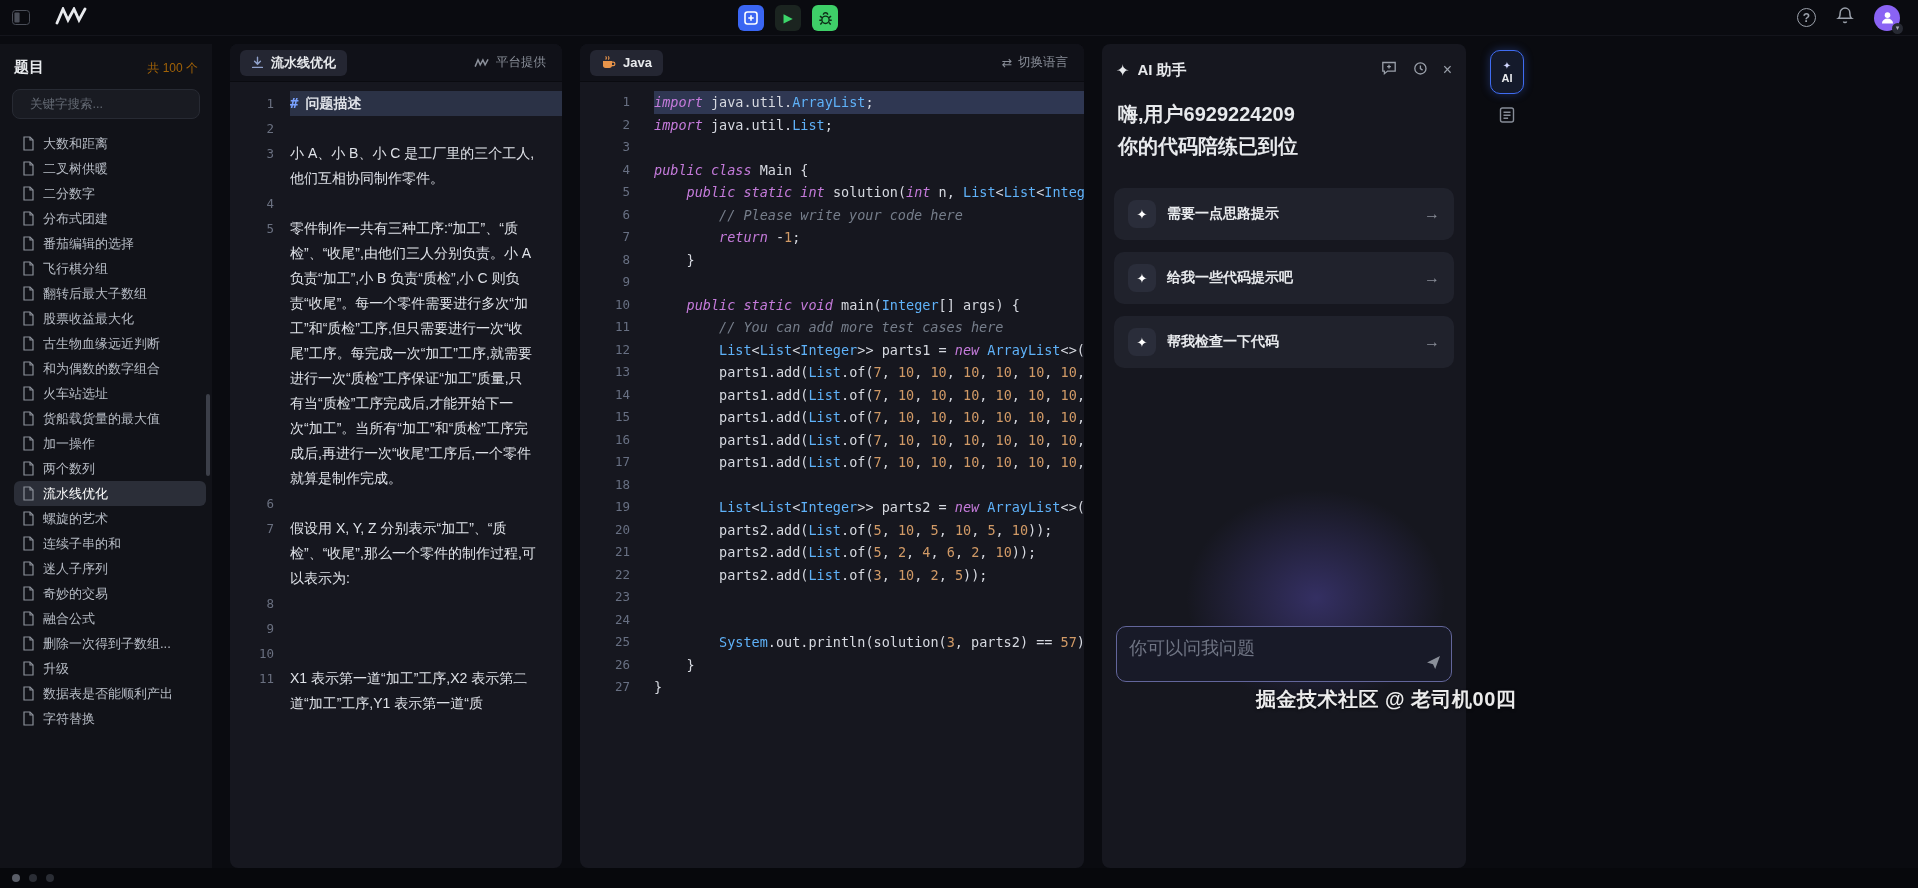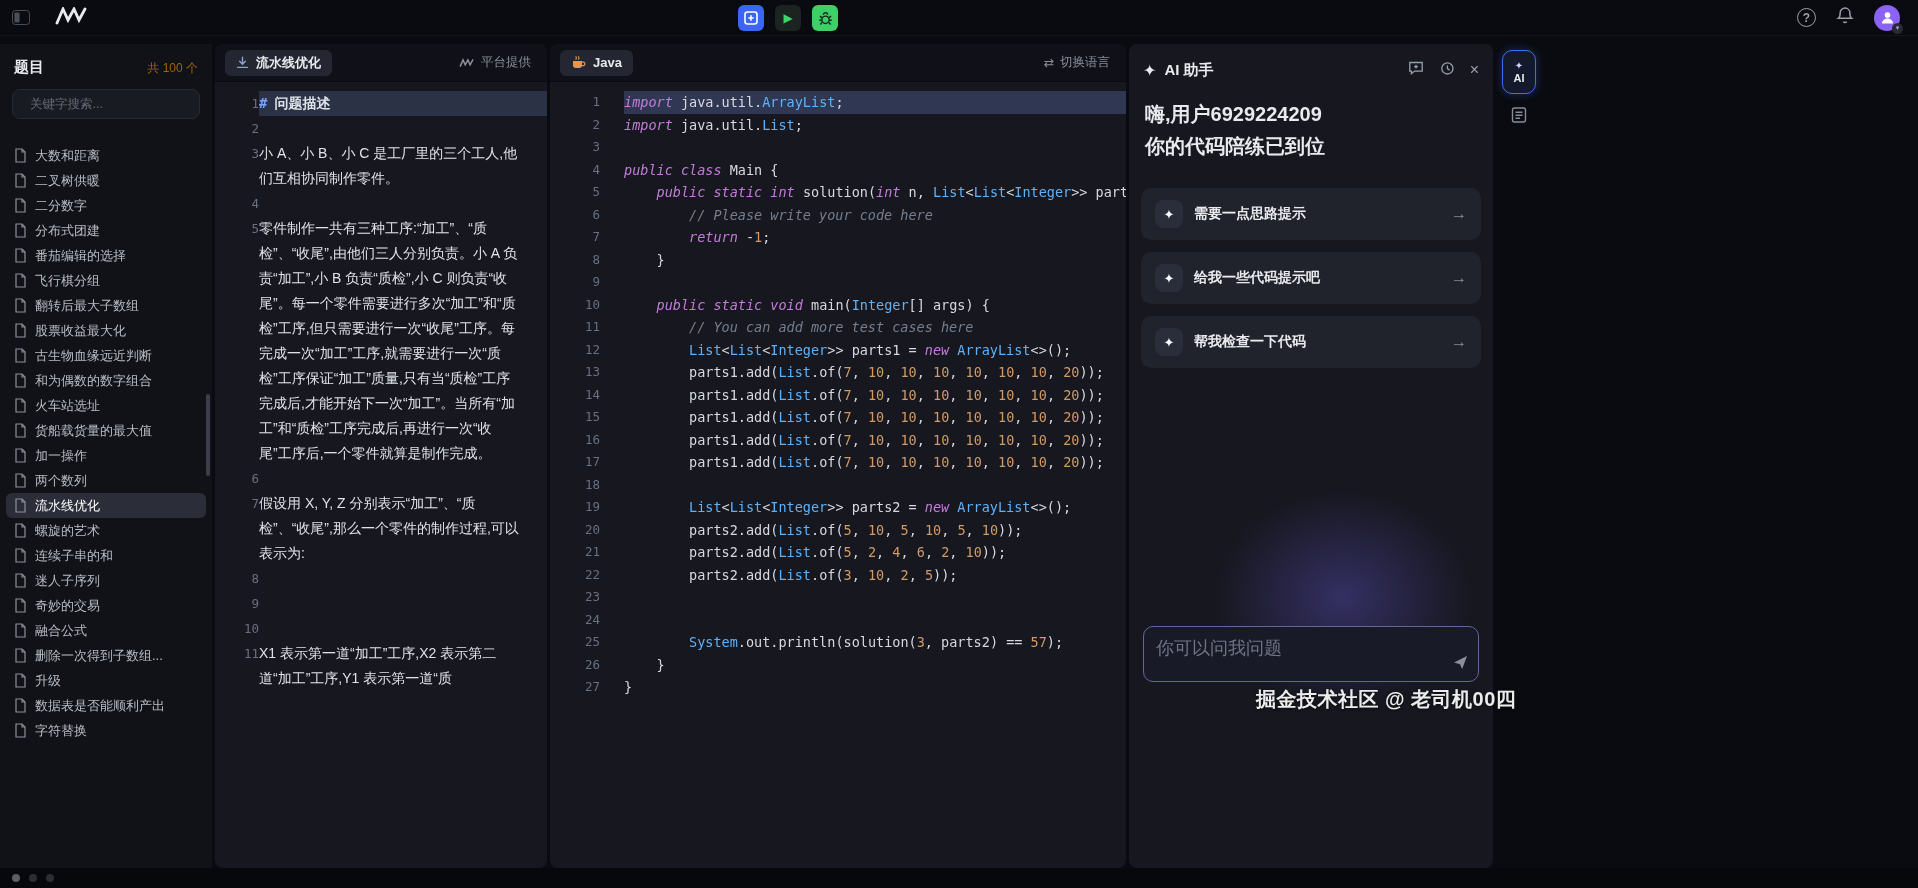--- a/index.html
+++ b/index.html
@@ -27,7 +27,7 @@
   .avatar-badge { position:absolute; right:-3px; bottom:-3px; width:11px; height:11px; border-radius:50%;
     background:#272a33; color:#aab; font-size:7px; display:flex; align-items:center; justify-content:center; }
   
-  .workspace { display:flex; height:832px; padding-top:8px; column-gap:3px; }
+  .workspace { display:flex; height:832px; padding-top:8px; column-gap:18px; }
   .sidebar { width:212px; flex:none; background:#111218; padding-top:14px; position:relative; }
   .sb-head { display:flex; justify-content:space-between; align-items:baseline; padding:0 14px; }
   .sb-title { font-size:15px; font-weight:700; }

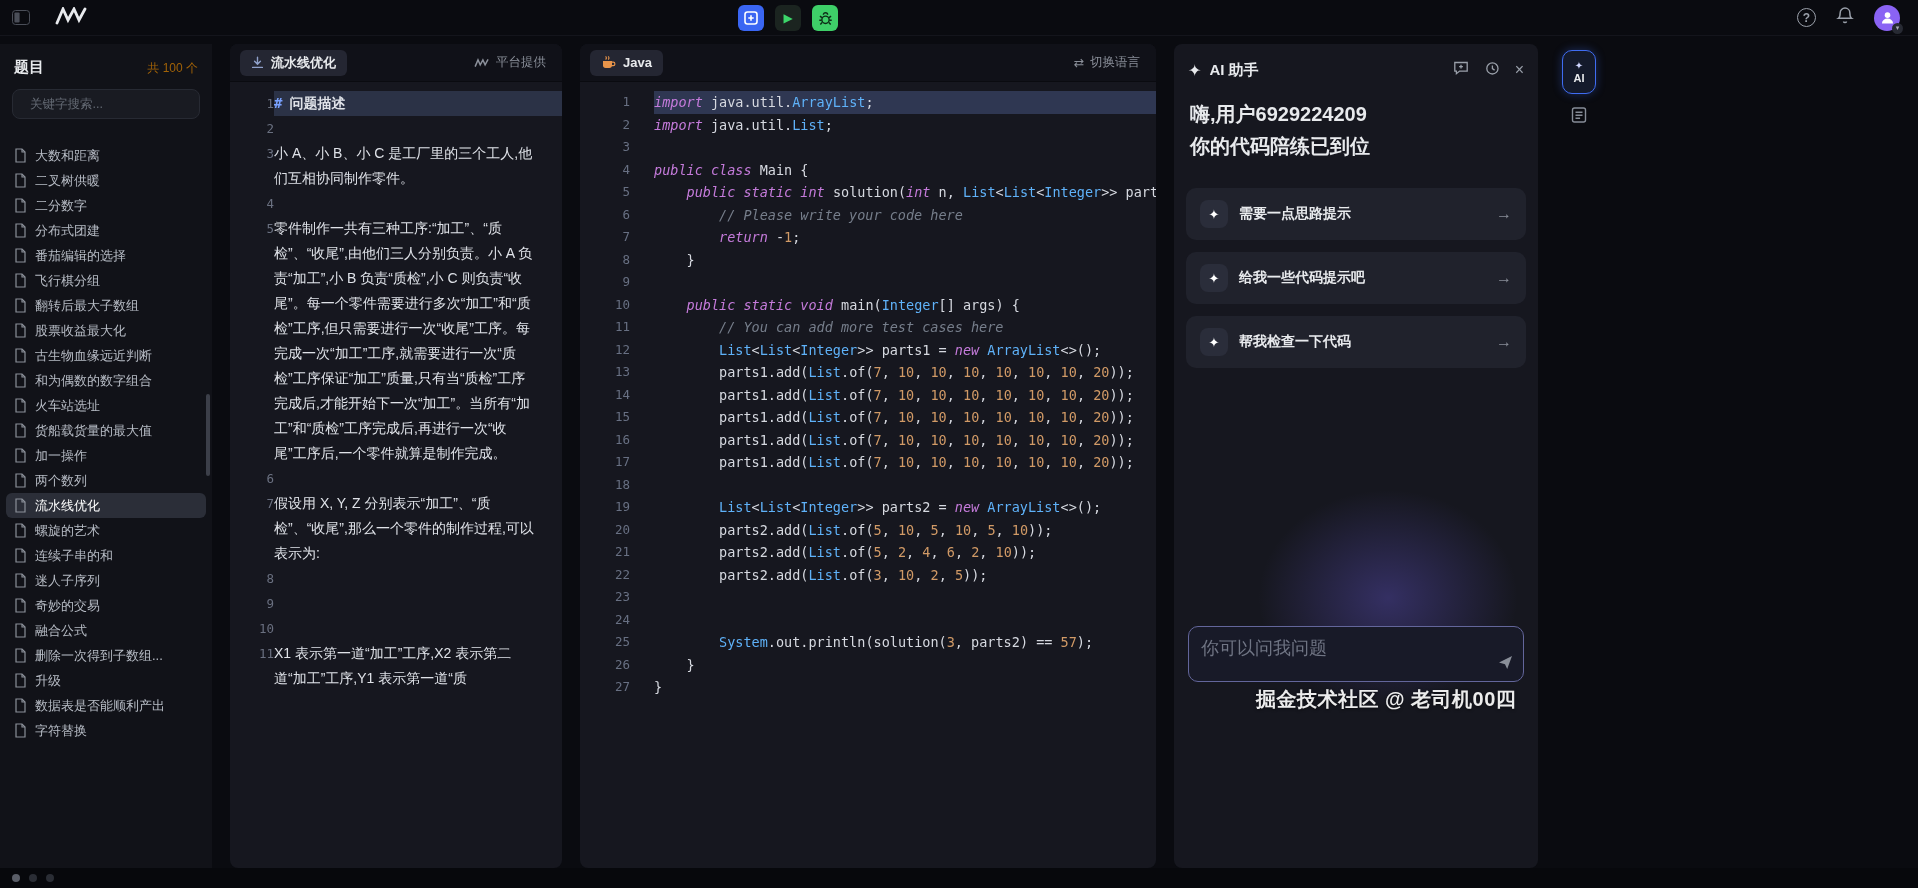--- a/index.html
+++ b/index.html
@@ -61,7 +61,7 @@
   .d-hash { color:#7aa2ff; font-weight:600; margin-right:7px; font-family:"DejaVu Sans Mono",monospace; }
   .d-h1 { font-weight:700; }
   
-  .editor-panel { width:576px; }
+  .editor-panel { width:504px; }
   .code-body { padding:9px 0; font-family:"DejaVu Sans Mono",monospace; font-size:13.5px;
     line-height:22.5px; overflow:hidden; flex:1; }
   .code-row { display:flex; white-space:pre; }

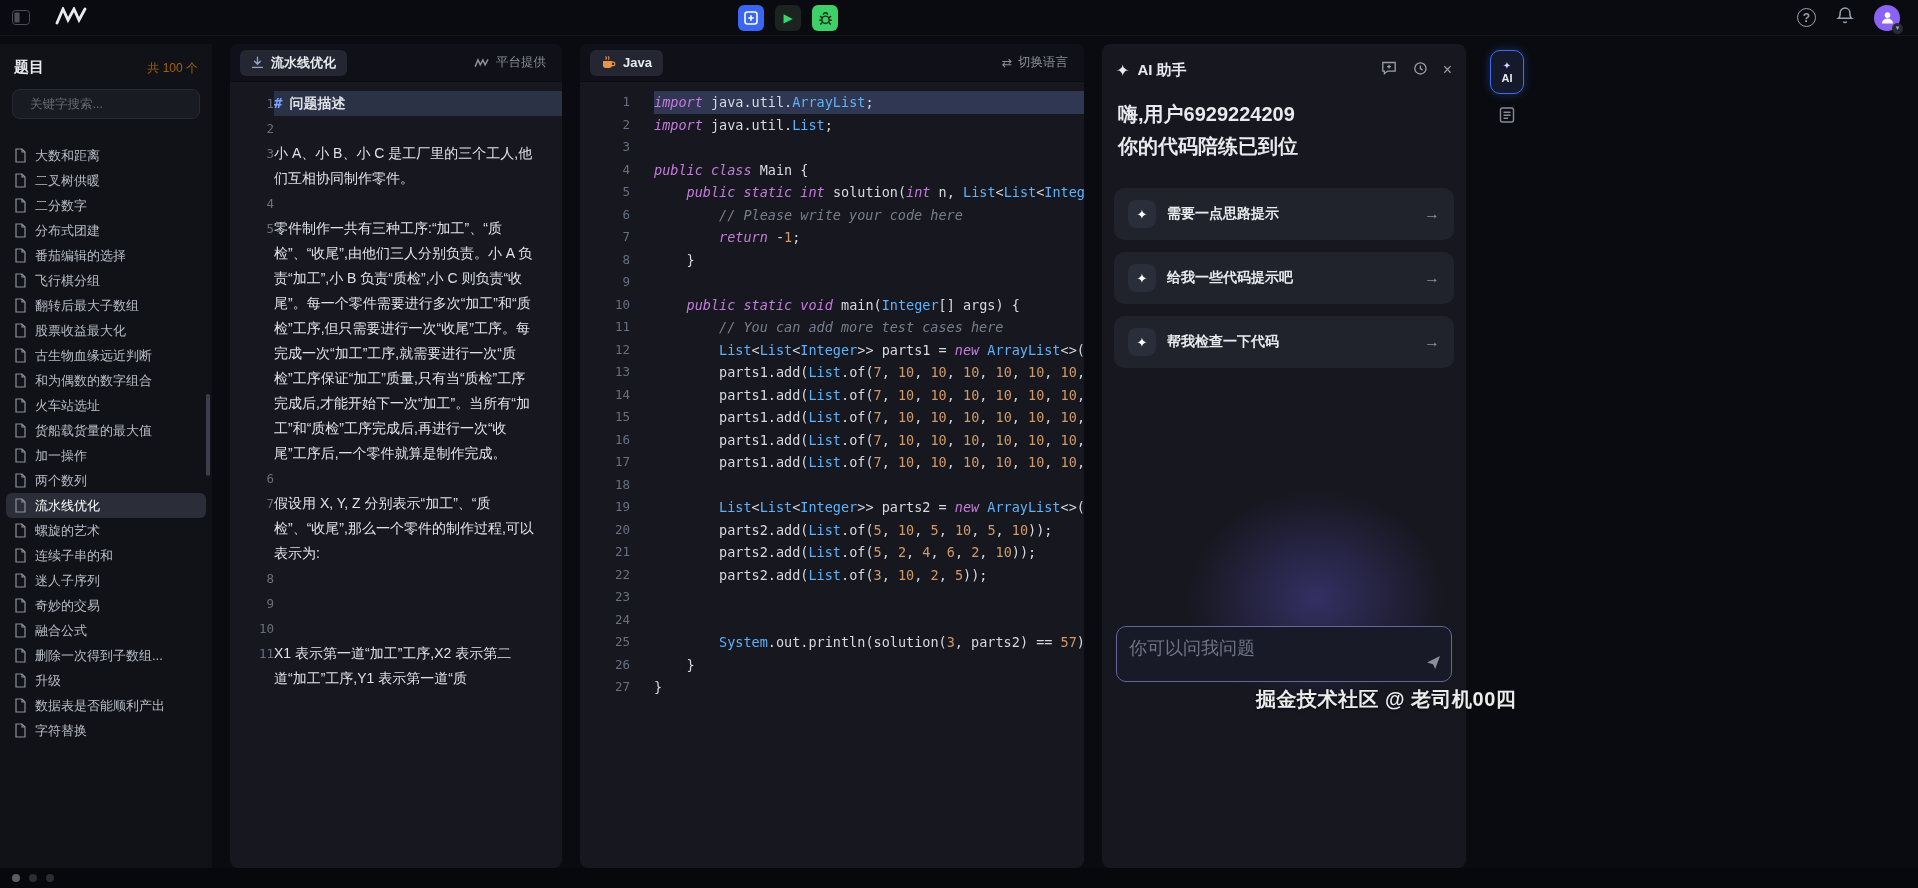--- a/index.html
+++ b/index.html
@@ -56,7 +56,7 @@
   .desc-row { display:flex; }
   .d-num { width:44px; flex:none; text-align:right; color:#6a7080; font-size:12.5px;
     font-family:"DejaVu Sans Mono",monospace; line-height:25px; }
-  .d-text { flex:1; margin-left:0; padding-right:26px; word-break:break-all; min-height:25px; }
+  .d-text { flex:1; margin-left:16px; padding-right:26px; word-break:break-all; min-height:25px; }
   .desc-row.hl .d-text { background:#2b3246; }
   .d-hash { color:#7aa2ff; font-weight:600; margin-right:7px; font-family:"DejaVu Sans Mono",monospace; }
   .d-h1 { font-weight:700; }

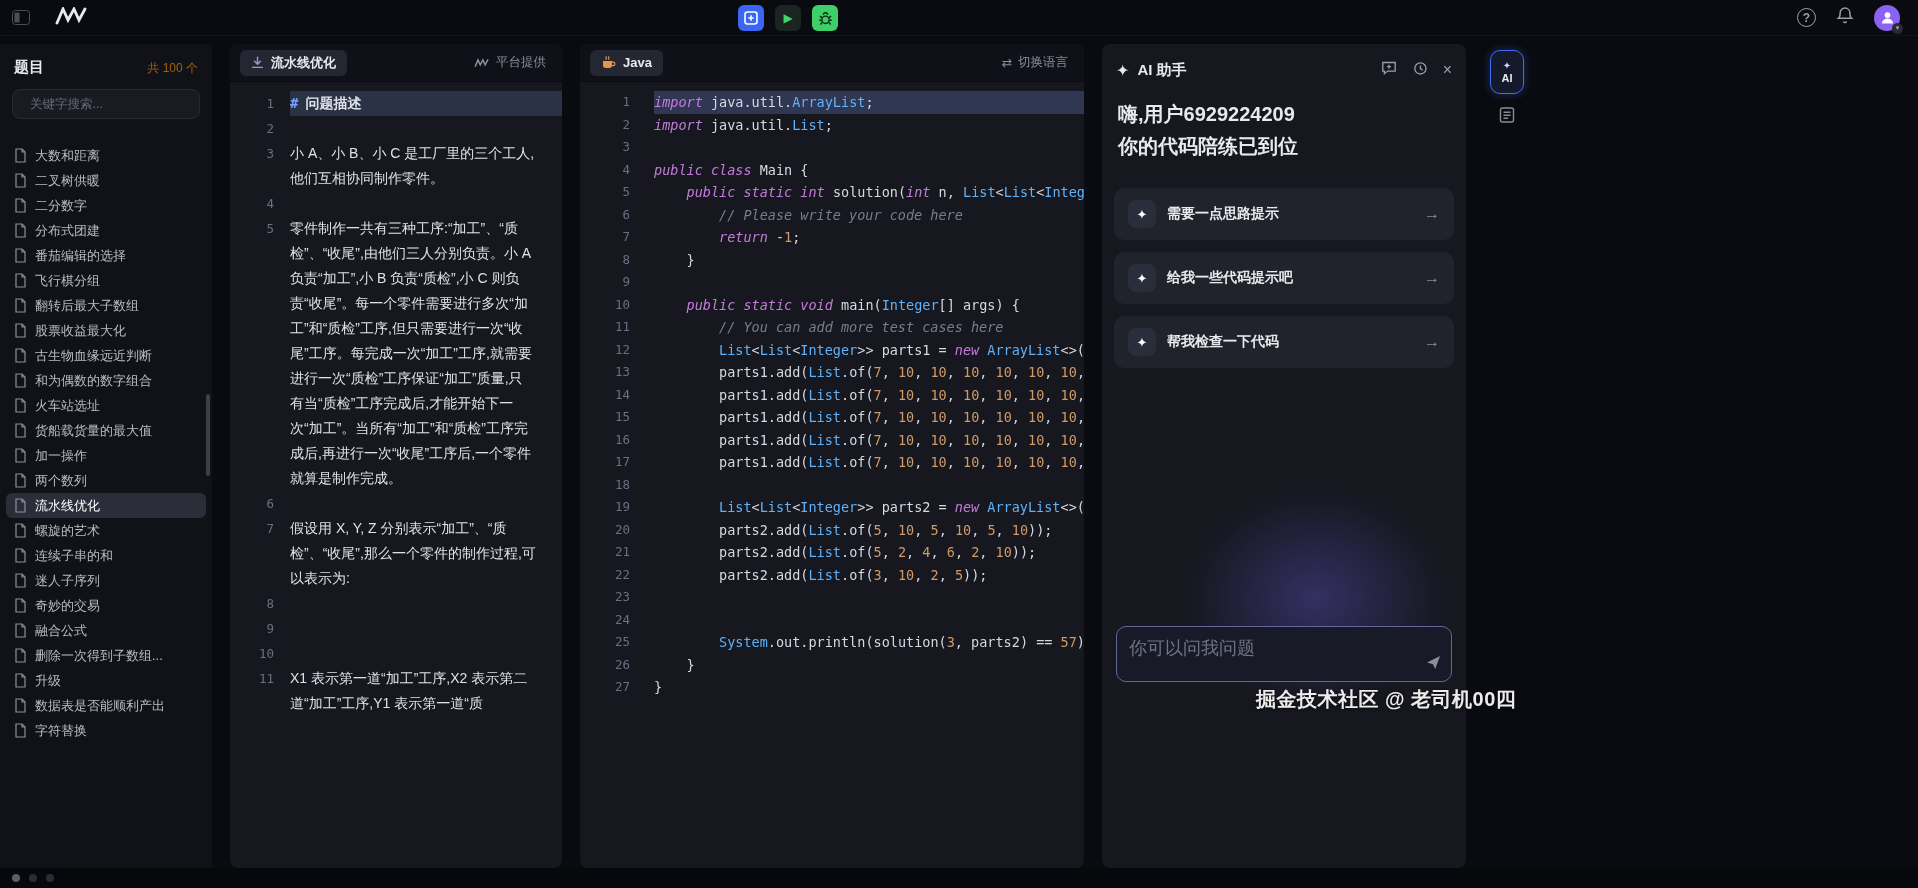--- a/index.html
+++ b/index.html
@@ -37,7 +37,7 @@
   .sb-search input { flex:1; background:transparent; border:none; outline:none; color:#8b5cf6; font-size:12.5px;
     font-family:"Liberation Sans","DejaVu Sans",sans-serif; }
   .sb-search input::placeholder { color:#646a74; }
-  .sb-list { margin-top:24px; }
+  .sb-list { margin-top:12px;padding-left:8px; }
   .sb-item { height:25px; display:flex; align-items:center; gap:8px; margin:0 6px; padding:0 8px;
     border-radius:6px; font-size:13px; color:#b7bcc5; cursor:pointer; white-space:nowrap; overflow:hidden; }
   .sb-item.active { background:#2b2e38; color:#ffffff; }

